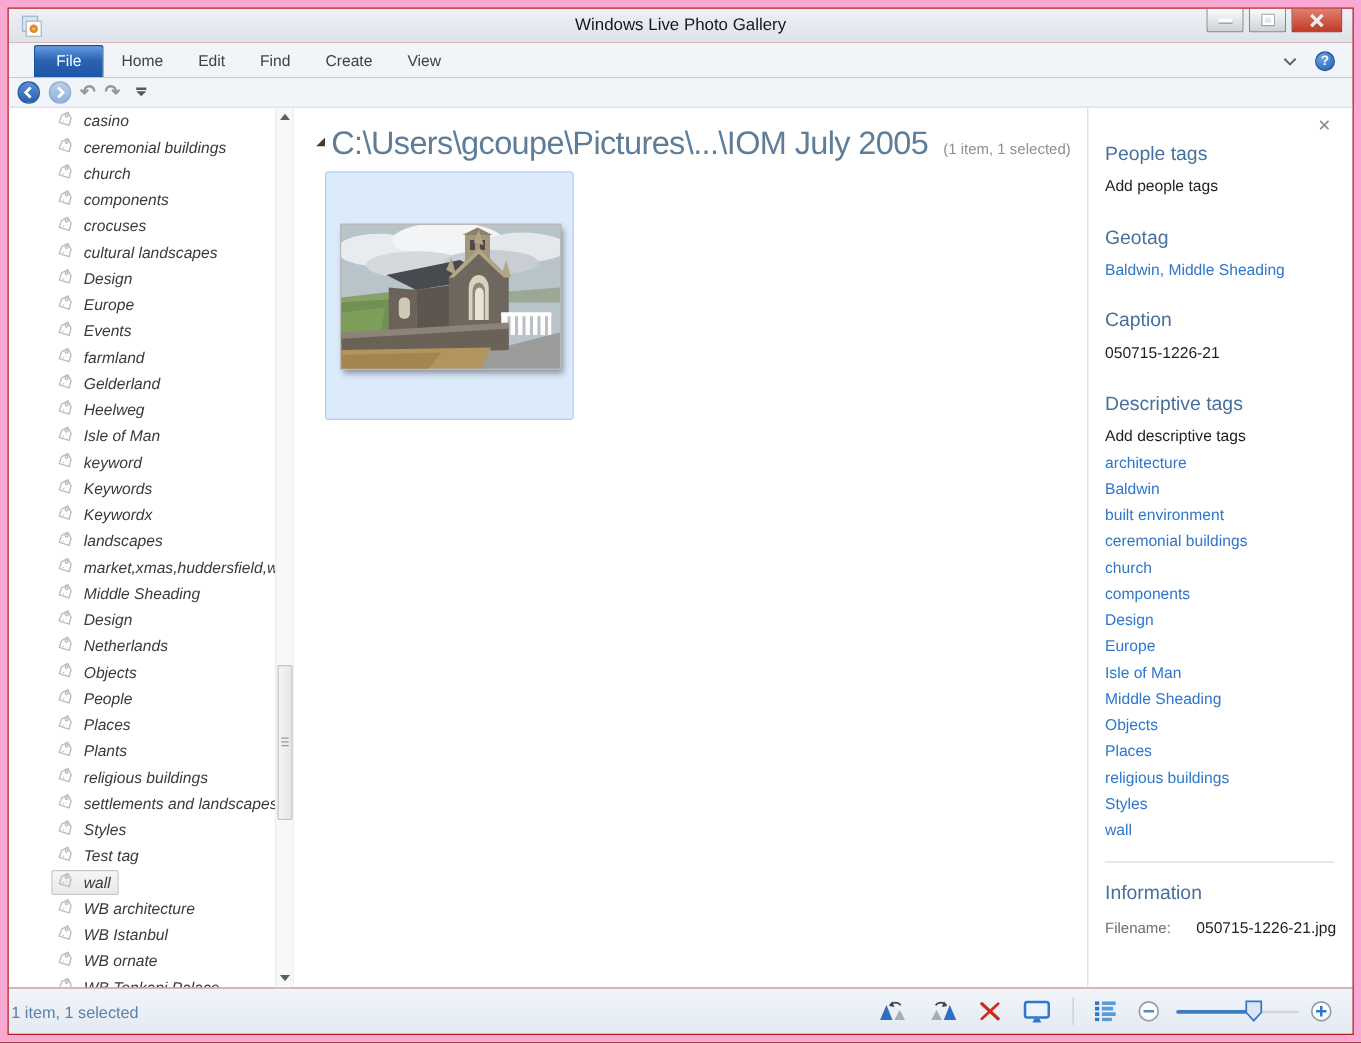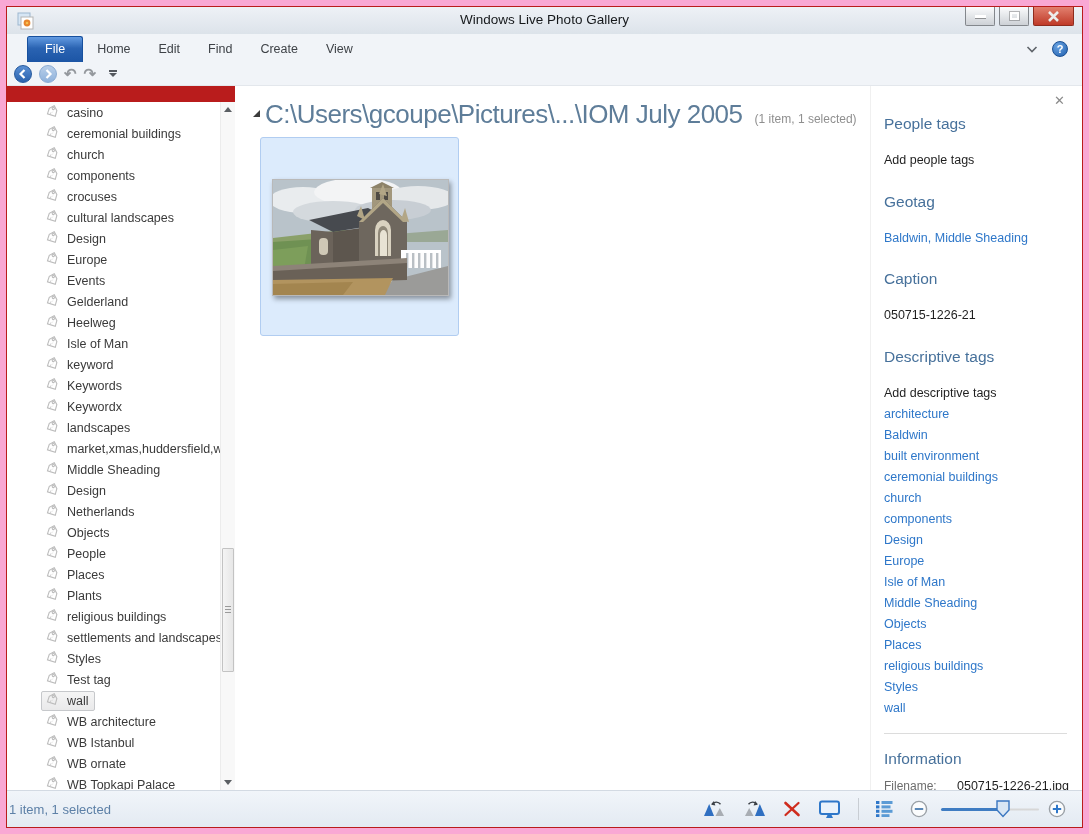--- a/index.html
+++ b/index.html
@@ -44,7 +44,7 @@
   .qt-overflow .tri { width:0; height:0; border-left:4px solid transparent; border-right:4px solid transparent; border-top:4px solid #54585e; }
 
   
-  .sidebar { position:absolute; left:1px; top:96px; width:228px; bottom:38px; background:#fff; overflow:hidden; }
+  .sidebar { position:absolute; left:1px; top:80px; width:228px; bottom:38px; background:#fff; overflow:hidden;font-style:italic; }
   .tag-list { position:absolute; left:0; top:0; right:15px; }
   .tag-row { height:21px; display:flex; align-items:center; padding-left:34px; white-space:nowrap; overflow:hidden; cursor:default; }
   .tag-chip { display:inline-flex; align-items:center; gap:7px; padding:1px 5px 1px 2px; border:1px solid transparent; border-radius:2px; }

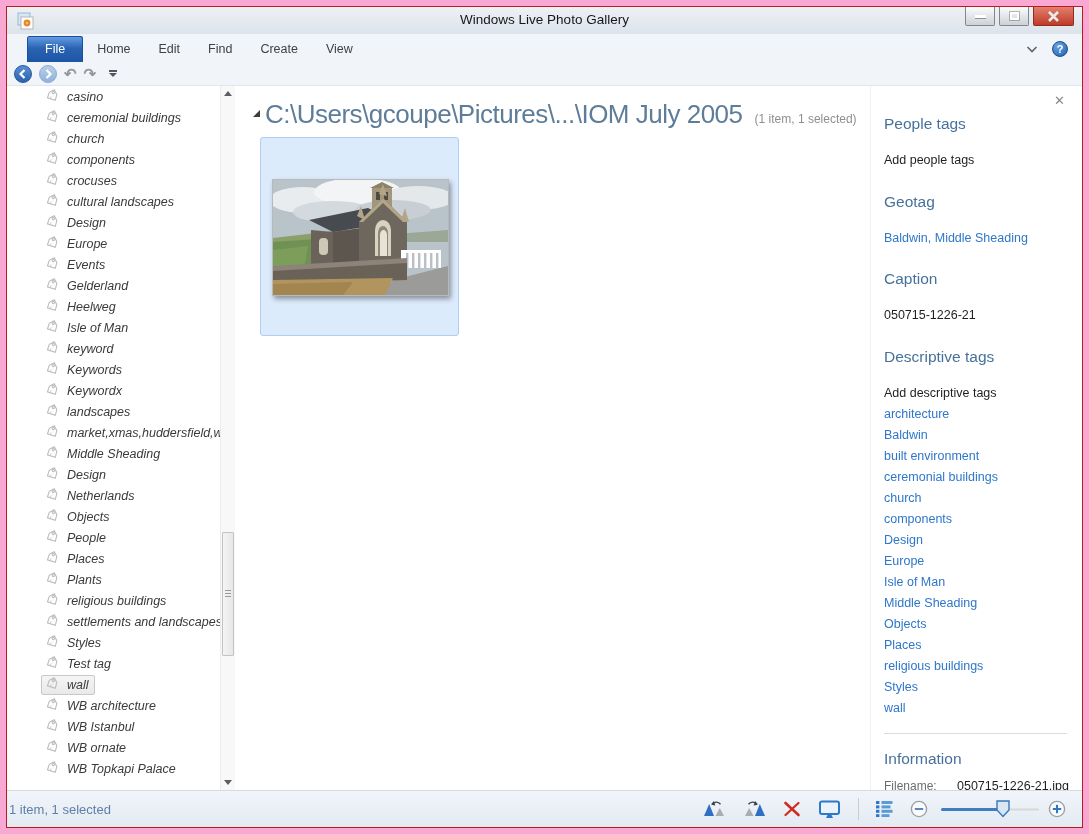--- a/index.html
+++ b/index.html
@@ -82,7 +82,7 @@
   .rp-h { font-size:15.5px; font-weight:400; color:#47719b; }
   .rp-text { font-size:12.5px; color:#1f1f1f; }
   .rp-link { font-size:12.5px; color:#2e77c9; text-decoration:none; display:block; }
-  .mt30{margin-top:29px}.mt9{margin-top:20px}.mt26{margin-top:26px}.mt25{margin-top:25px}
+  .mt30{margin-top:29px}.mt9{margin-top:9px}.mt26{margin-top:26px}.mt25{margin-top:25px}
   .desc-list { margin-top:4px; }
   .desc-list .rp-link { height:21px; line-height:21px; }
   .rp-divider { margin-top:14px; width:183px; border-top:1px solid #dcdcdc; }

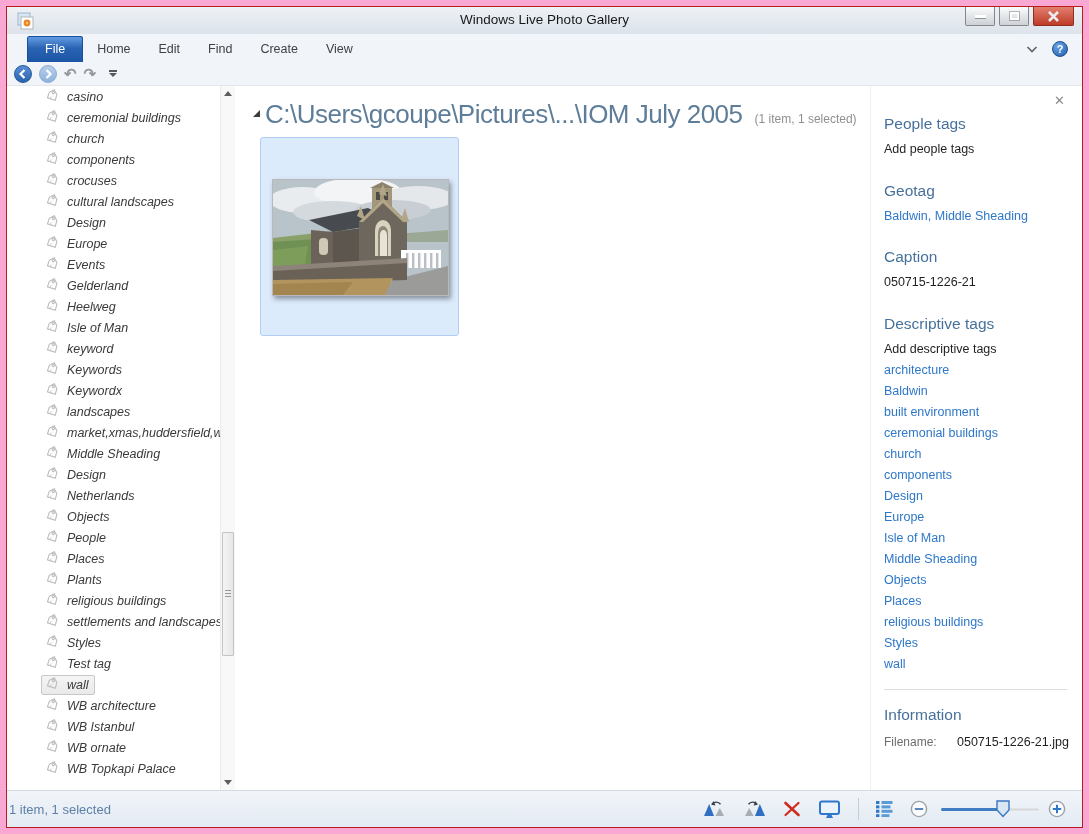--- a/index.html
+++ b/index.html
@@ -274,6 +274,18 @@
                 </g>
               </svg></span>
             <span class="tag-label">Events</span>
+          </span>
+        </div>
+        <div class="tag-row">
+          <span class="tag-chip">
+            <span class="tag-icon-box"><svg width="16" height="16" viewBox="0 0 16 16">
+                <g fill="none" stroke="#bcbcbc" stroke-width="1.1" transform="rotate(-28 8 8)">
+                  <path d="M3.6 6.6 L7.8 2.6 L13.4 2.6 L13.4 8.2 L9.4 12.4 Z"></path>
+                  <circle cx="11.3" cy="4.6" r="1.1"></circle>
+                  <path d="M6 7.5 L9.5 7.5" stroke-dasharray="1.5,1.5" stroke-width=".8"></path>
+                </g>
+              </svg></span>
+            <span class="tag-label">farmland</span>
           </span>
         </div>
         <div class="tag-row">

